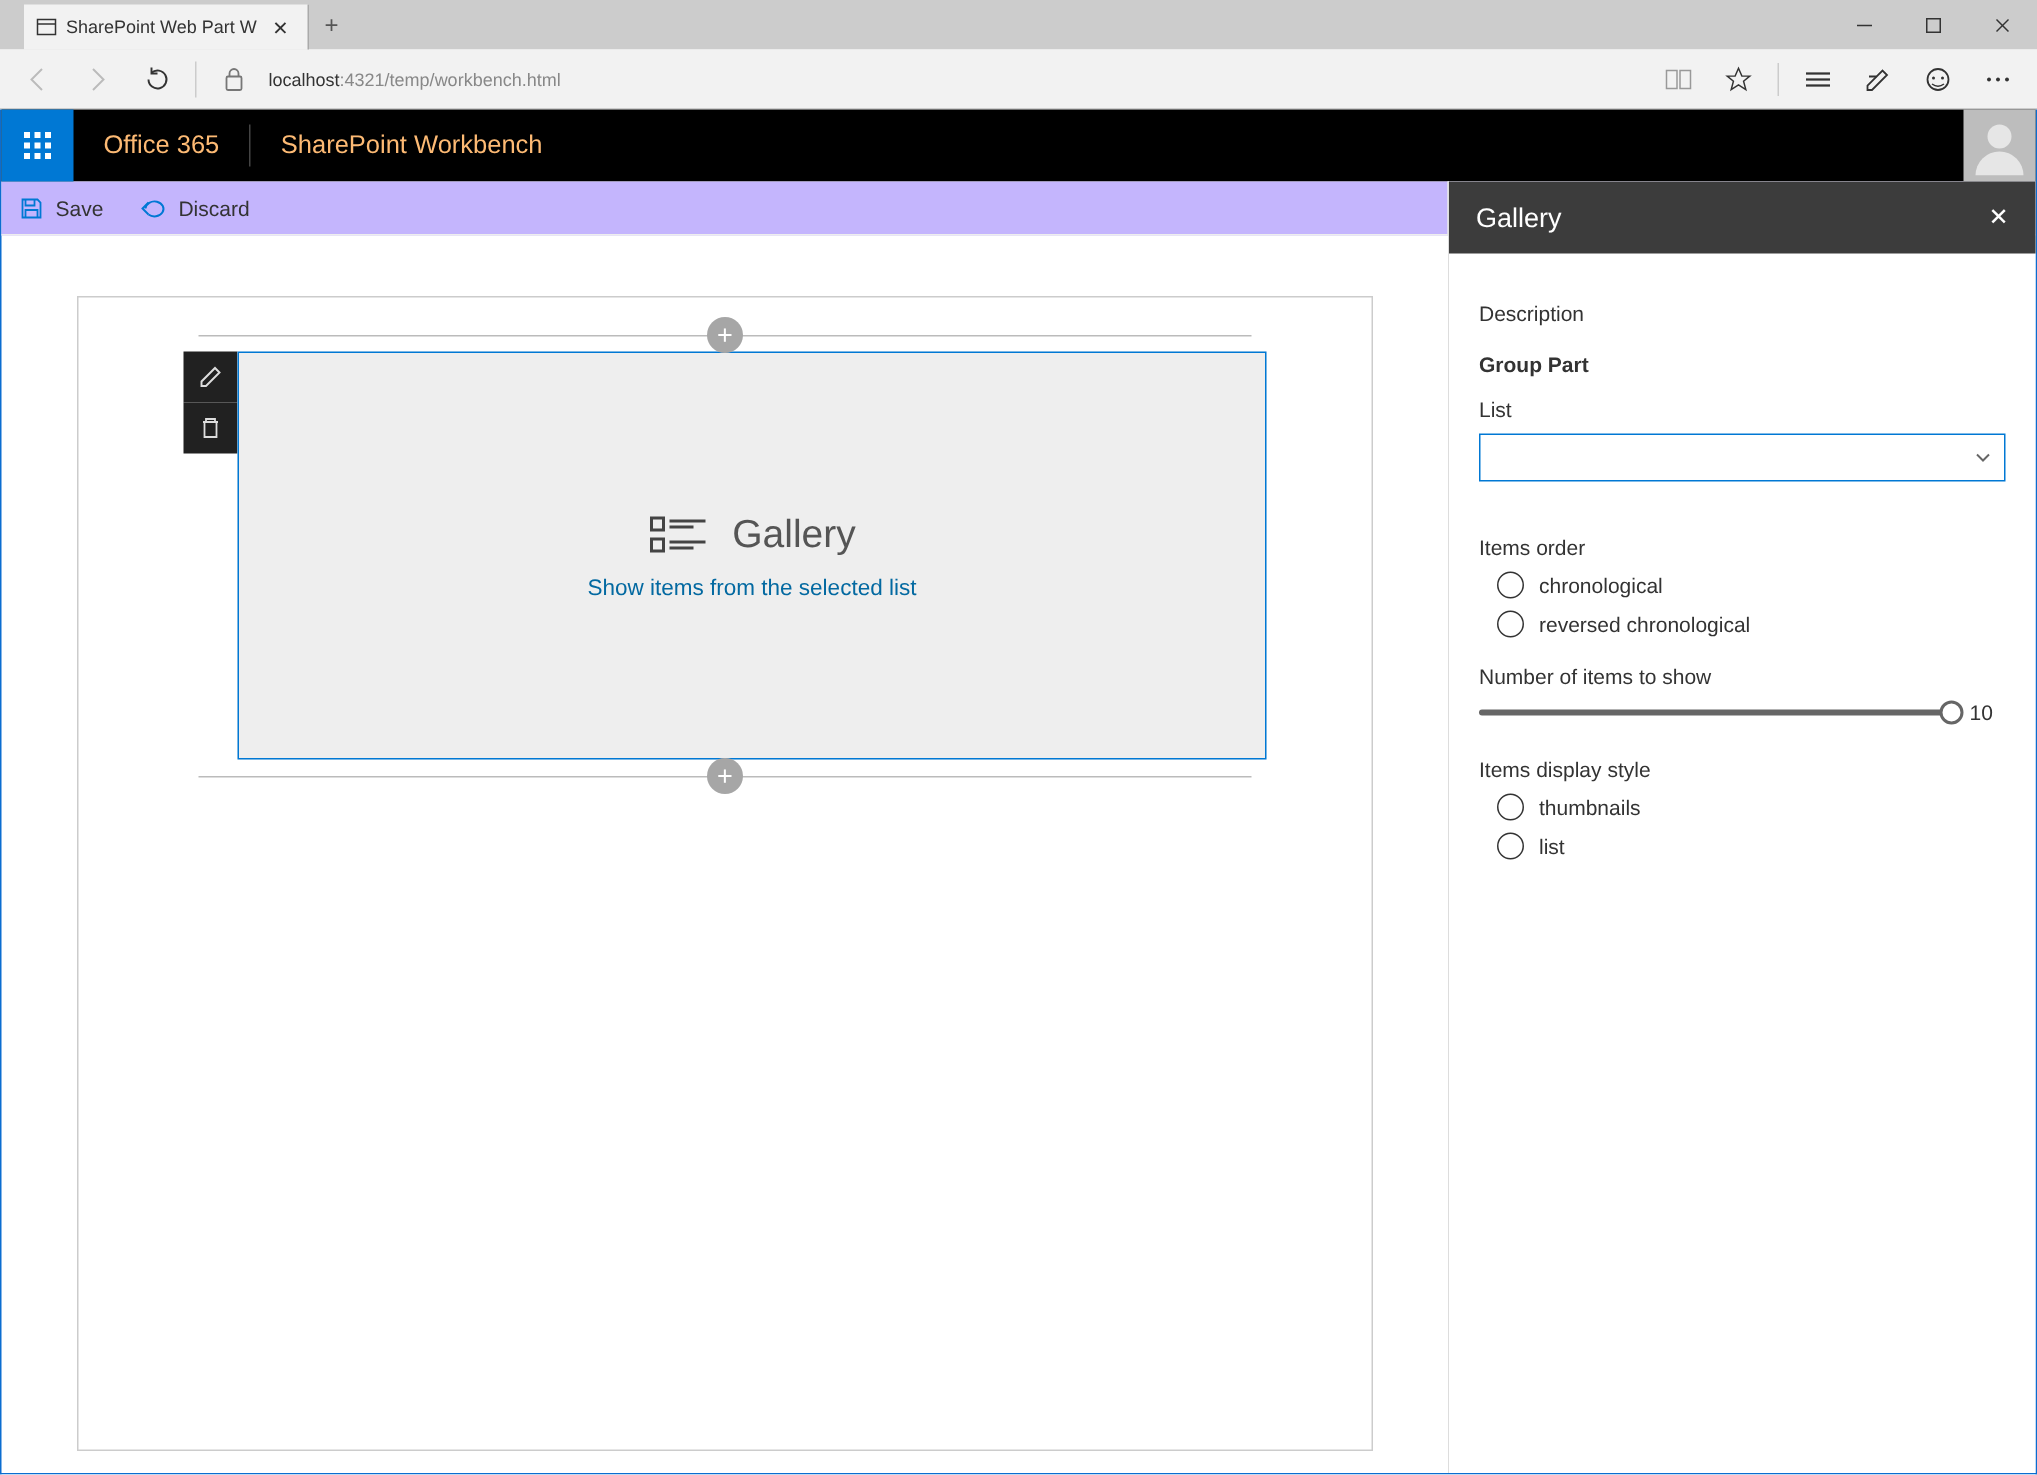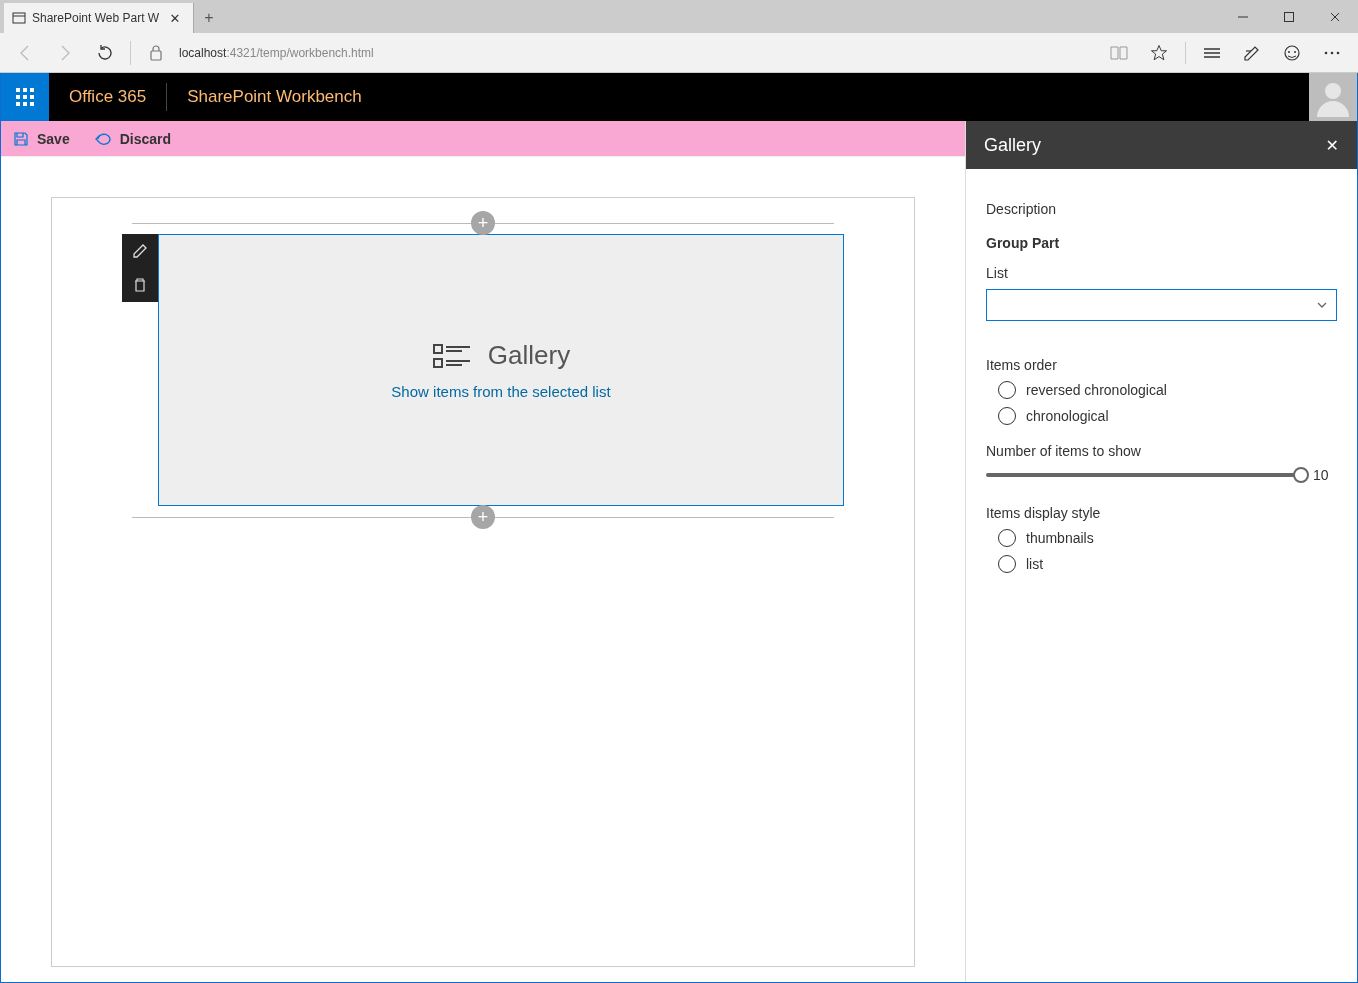--- a/index.html
+++ b/index.html
@@ -6,7 +6,7 @@
   html, body { margin: 0; padding: 0; font-family: "Segoe UI", Tahoma, sans-serif; width: 1358px; height: 983px; overflow: hidden; background:#fff; color:#333;}
   
   .chrome-tabbar { height:33px; background:#ccc; display:flex; align-items:flex-end; }
-  .chrome-tab { height:30px; width:190px; background:#f2f2f2; margin-left:4px; display:flex; align-items:center; padding:0 8px; font-size:12px; color:#333; border-right:1px solid #aaa; position:relative;}
+  .chrome-tab { height:30px; width:190px; background:#f2f2f2; margin-left:16px; display:flex; align-items:center; padding:0 8px; font-size:12px; color:#333; border-right:1px solid #aaa; position:relative;}
   .chrome-tab svg.page { flex:0 0 auto; margin-right:6px;}
   .chrome-tab .label { flex:1; white-space:nowrap; overflow:hidden; text-overflow:clip; }
   .chrome-tab .tab-close { width:20px; text-align:center; font-size:13px; color:#333;}

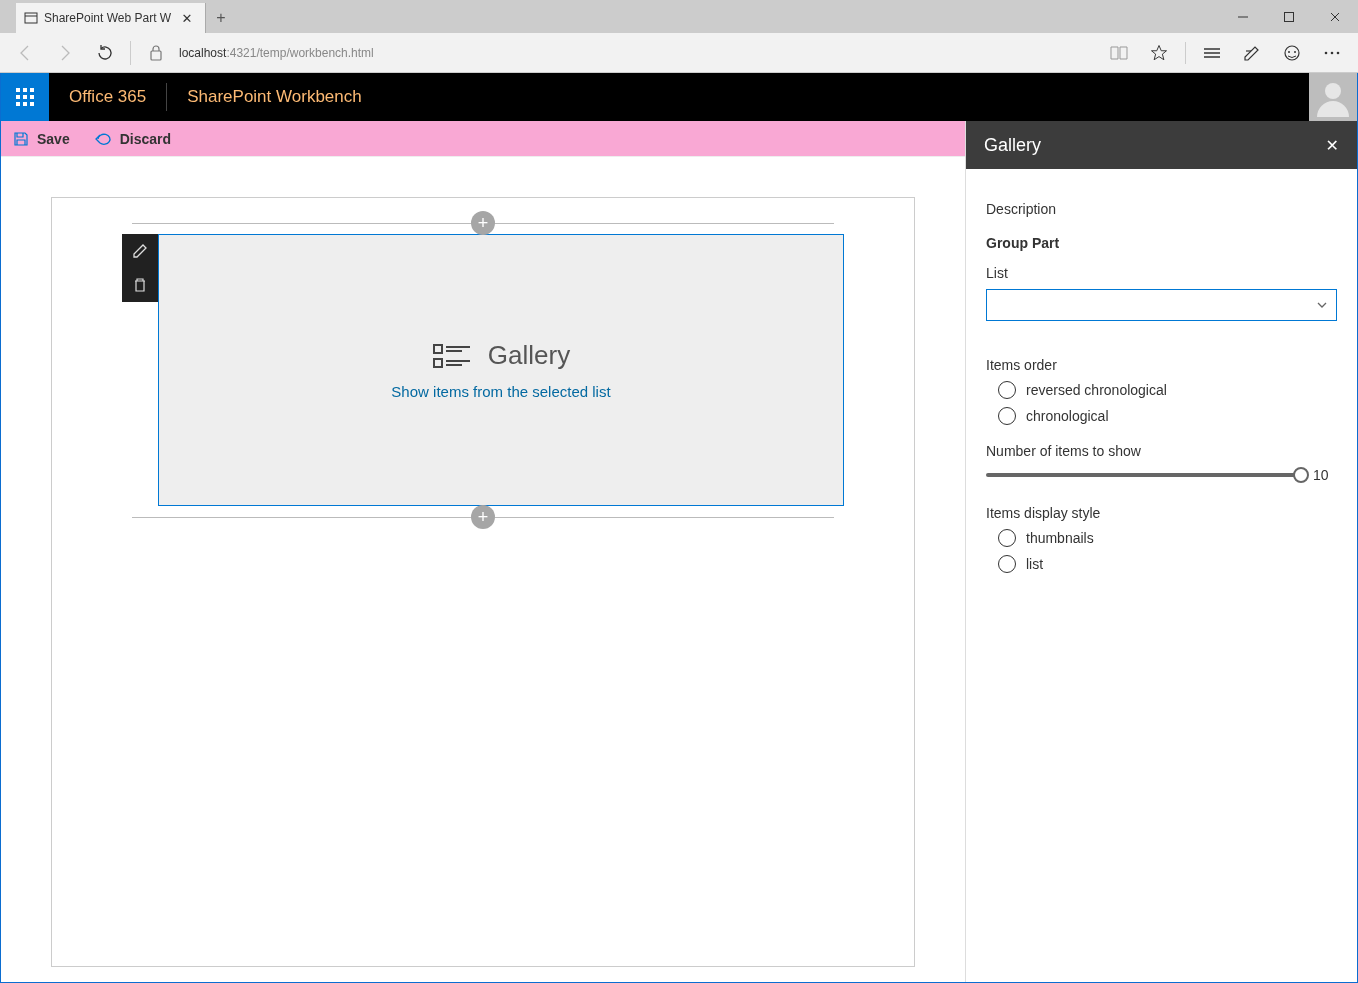--- a/index.html
+++ b/index.html
@@ -32,7 +32,7 @@
   .brand { padding:0 20px; font-size:17px; font-weight:400; border-right:1px solid #444; height:28px; display:flex; align-items:center;}
   .apptitle { padding:0 20px; font-size:17px; }
   .avatar { margin-left:auto; width:48px; height:48px; background:#bdbdbd; display:flex; align-items:center; justify-content:center;}
-  .cmdbar { height:36px; background:#f9a8d4; display:flex; align-items:center; font-size:14px; color:#333; border-bottom:1px solid #eee;font-weight:bold;}
+  .cmdbar { height:36px; background:#c4b5fd; display:flex; align-items:center; font-size:14px; color:#333; border-bottom:1px solid #eee;}
   .cmd-item { display:flex; align-items:center; gap:8px; padding:0 12px; height:100%; color:#0078d4;}
   .cmd-item span.lbl{ color:#333;}
   .cmd-spacer { flex:1; }

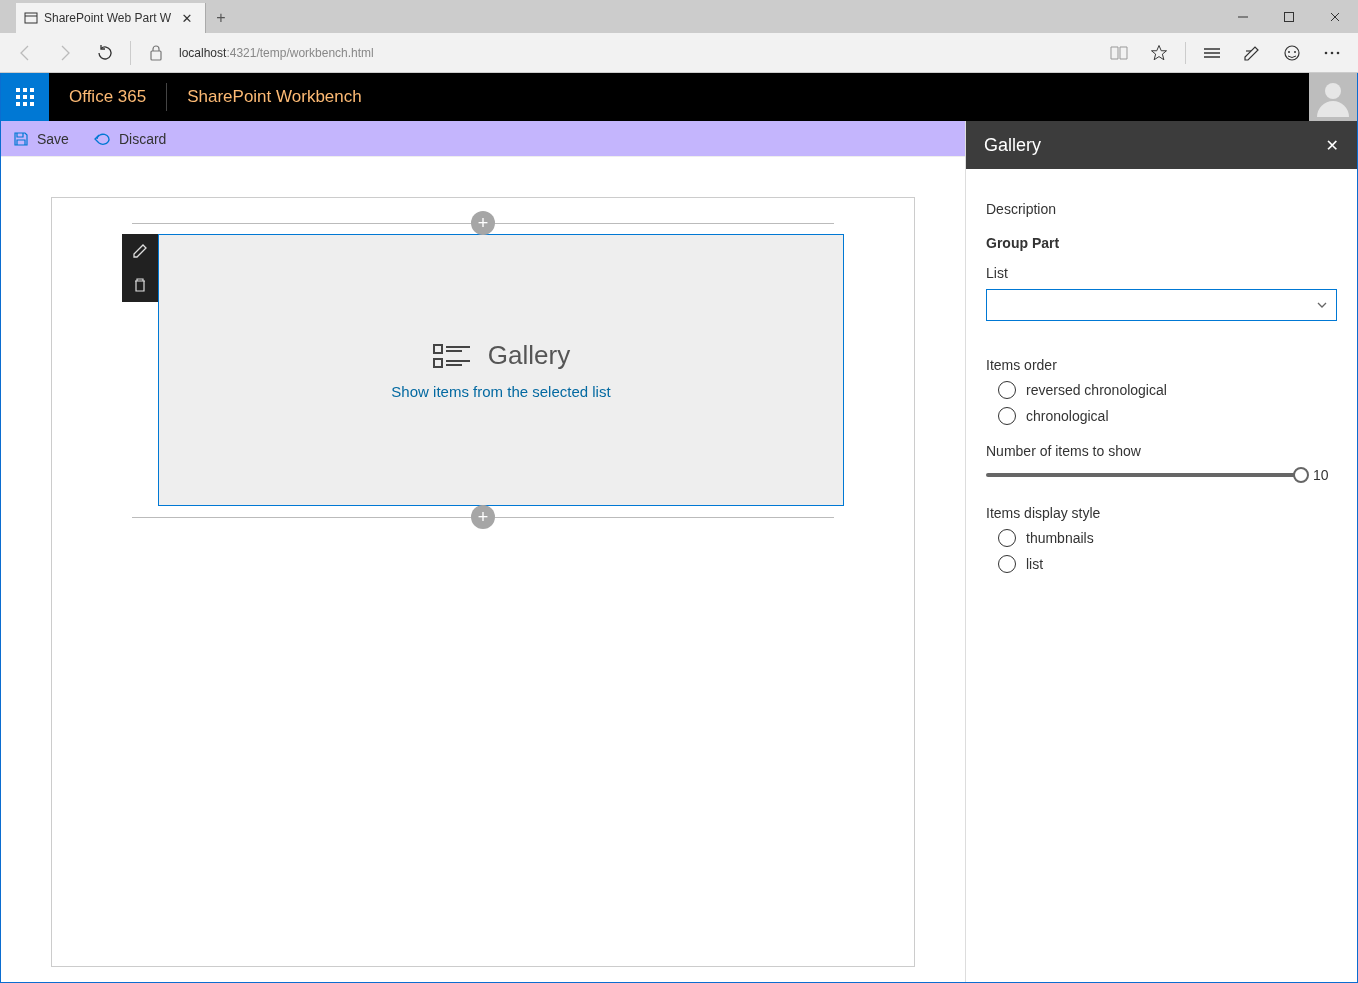--- a/index.html
+++ b/index.html
@@ -286,11 +286,11 @@
       <div class="pane-label" style="margin-top:36px">Items order</div>
       <div class="radio-row">
         <div class="radio-circle"></div>
-        <span>reversed chronological</span>
+        <span>chronological</span>
       </div>
       <div class="radio-row">
         <div class="radio-circle"></div>
-        <span>chronological</span>
+        <span>reversed chronological</span>
       </div>
 
       <div class="pane-label" style="margin-top:18px">Number of items to show</div>

